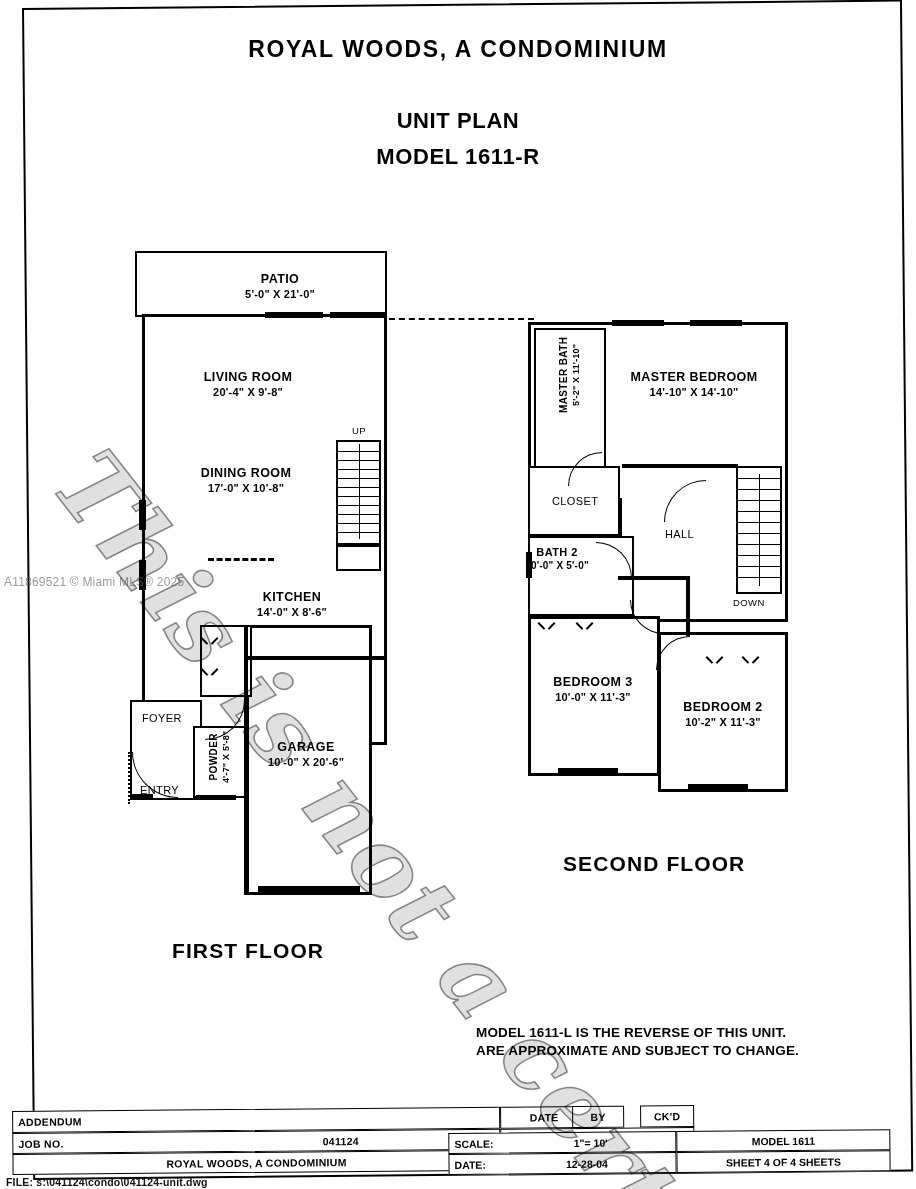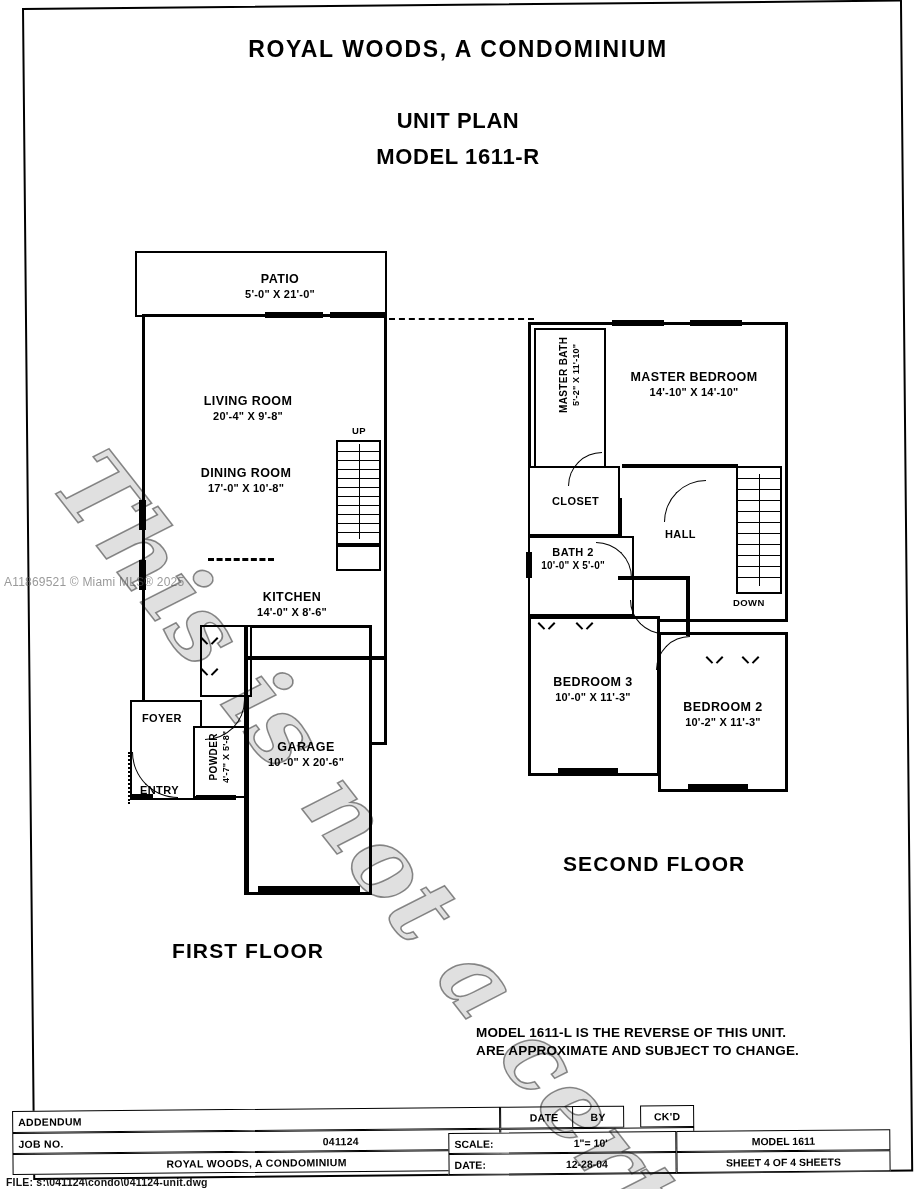--- a/index.html
+++ b/index.html
@@ -305,7 +305,7 @@
     <span class="rdim">5'-0"  X  21'-0"</span>
   </div>
 
-  <div class="room-label" style="left:182px; top:370px; width:132px;margin-top:24px;">
+  <div class="room-label" style="left:182px; top:370px; width:132px;">
     <span class="rname">LIVING ROOM</span>
     <span class="rdim">20'-4"  X  9'-8"</span>
   </div>

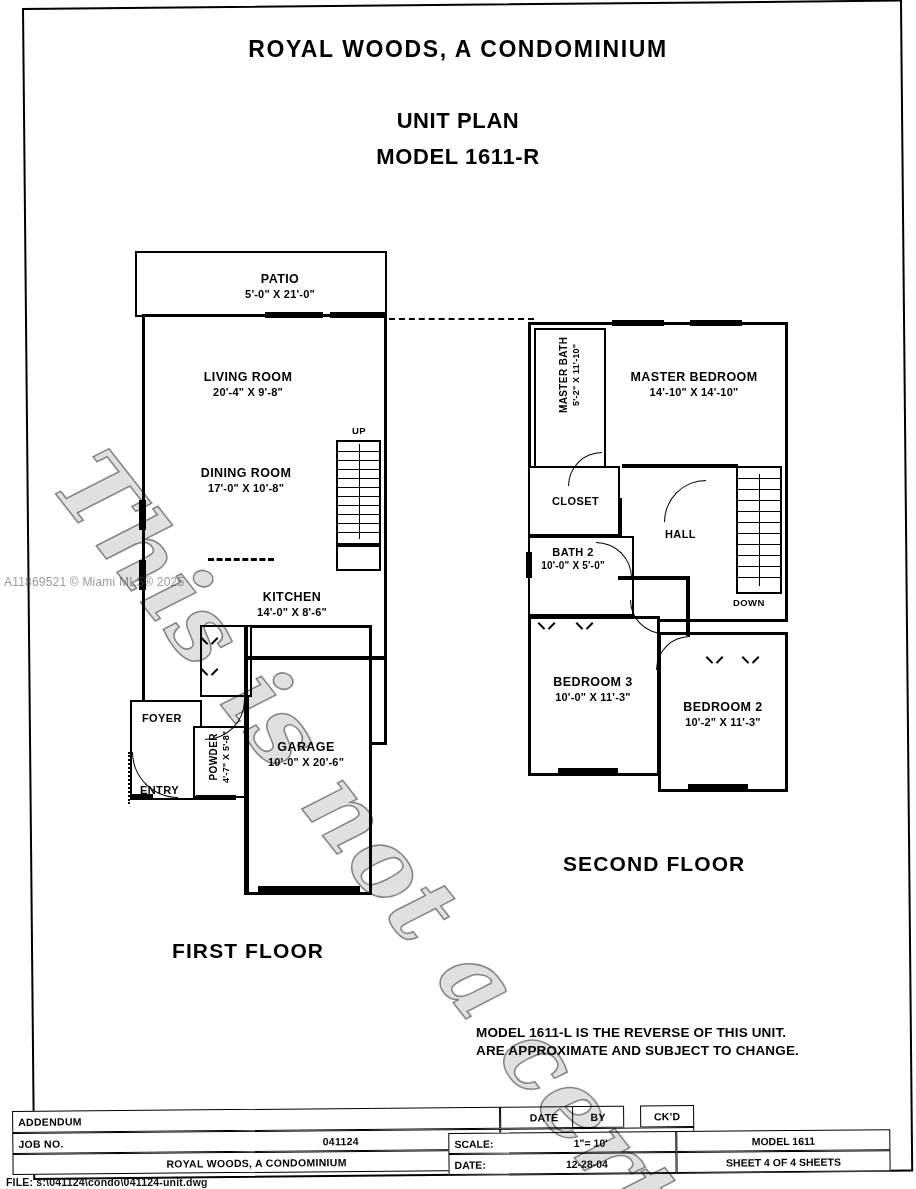--- a/index.html
+++ b/index.html
@@ -92,7 +92,7 @@
   
   .plan-text {
     position: absolute;
-    font-size: 11px; font-weight: bold; letter-spacing: 0.4px;
+    font-size: 11px; font-weight: normal; letter-spacing: 0.4px;
     white-space: nowrap;
     text-align: center;
   }

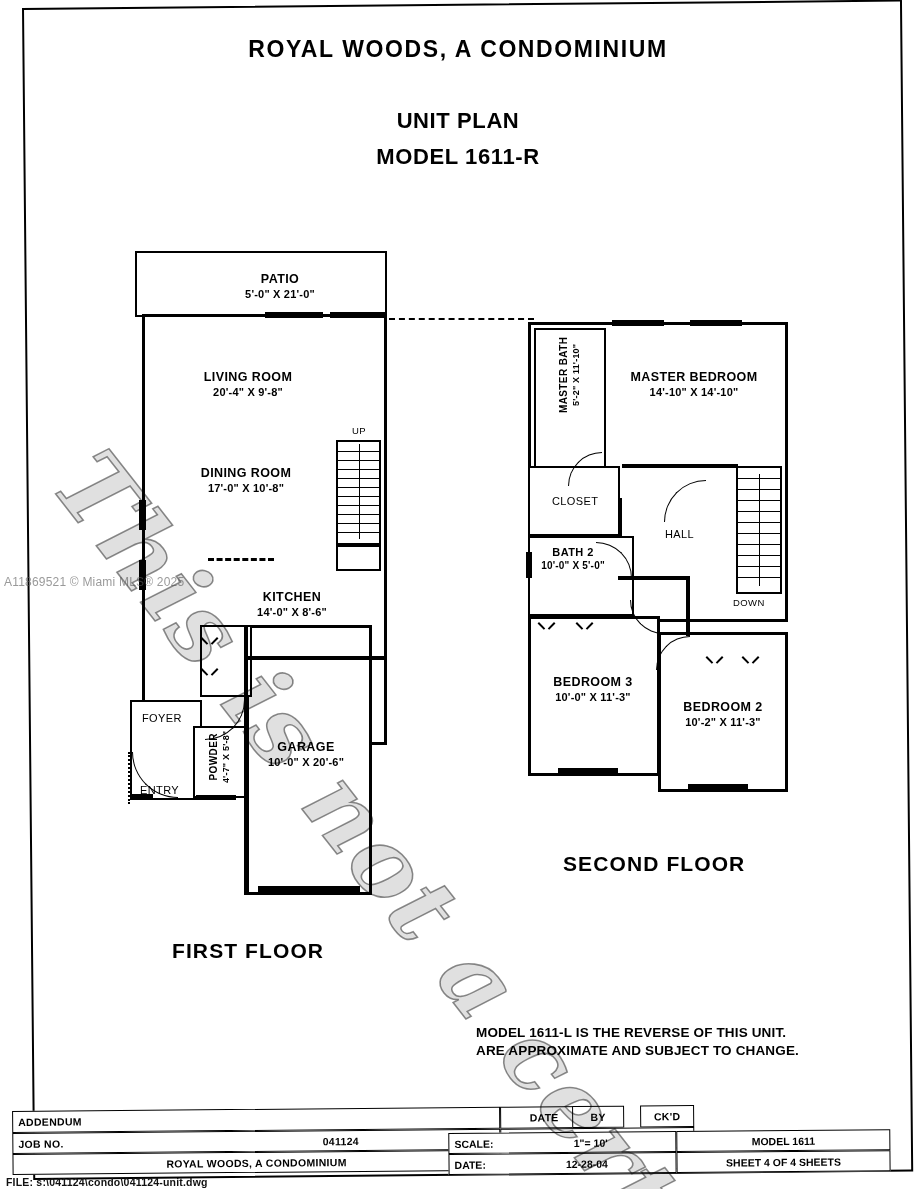--- a/index.html
+++ b/index.html
@@ -409,7 +409,7 @@
 
   <div class="plan-text" style="left:552px; top:495px;">CLOSET</div>
 
-  <div class="room-label small" style="left:522px; top:546px; width:102px;">
+  <div class="room-label small" style="left:506px; top:546px; width:102px;">
     <span class="rname">BATH 2</span>
     <span class="rdim">10'-0"  X  5'-0"</span>
   </div>

